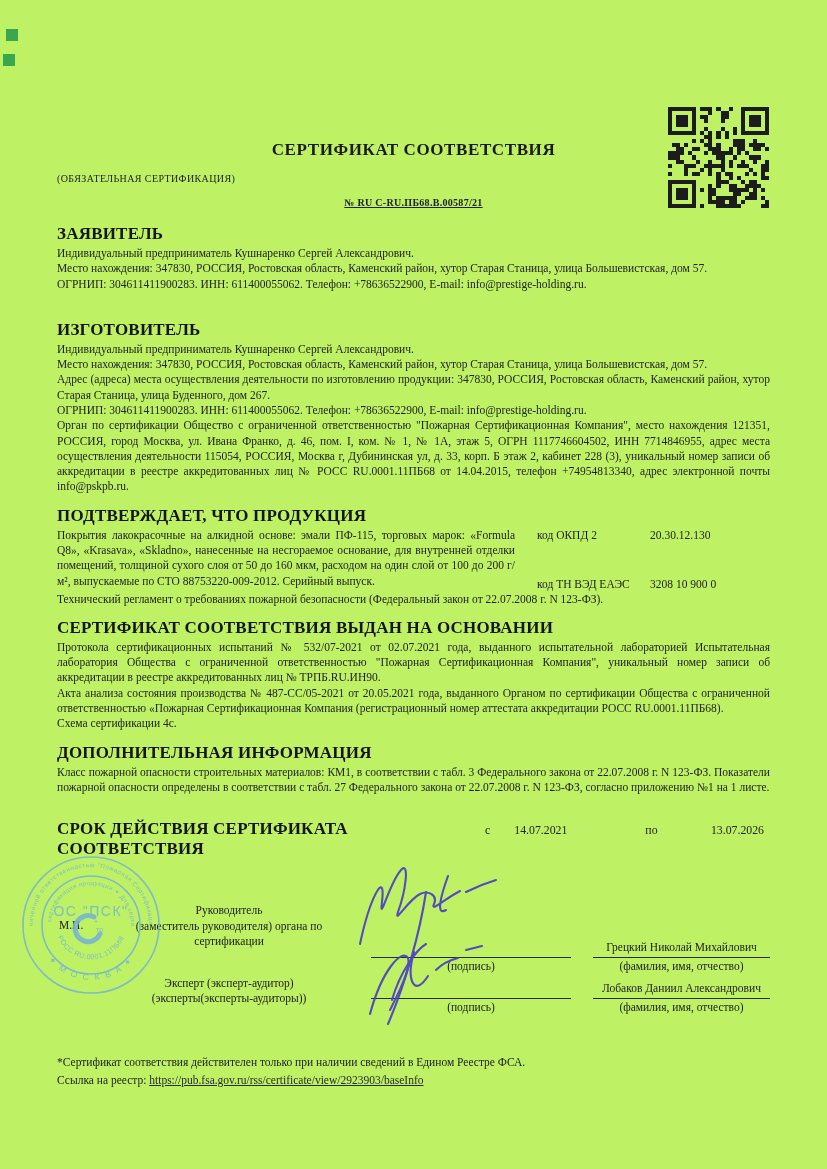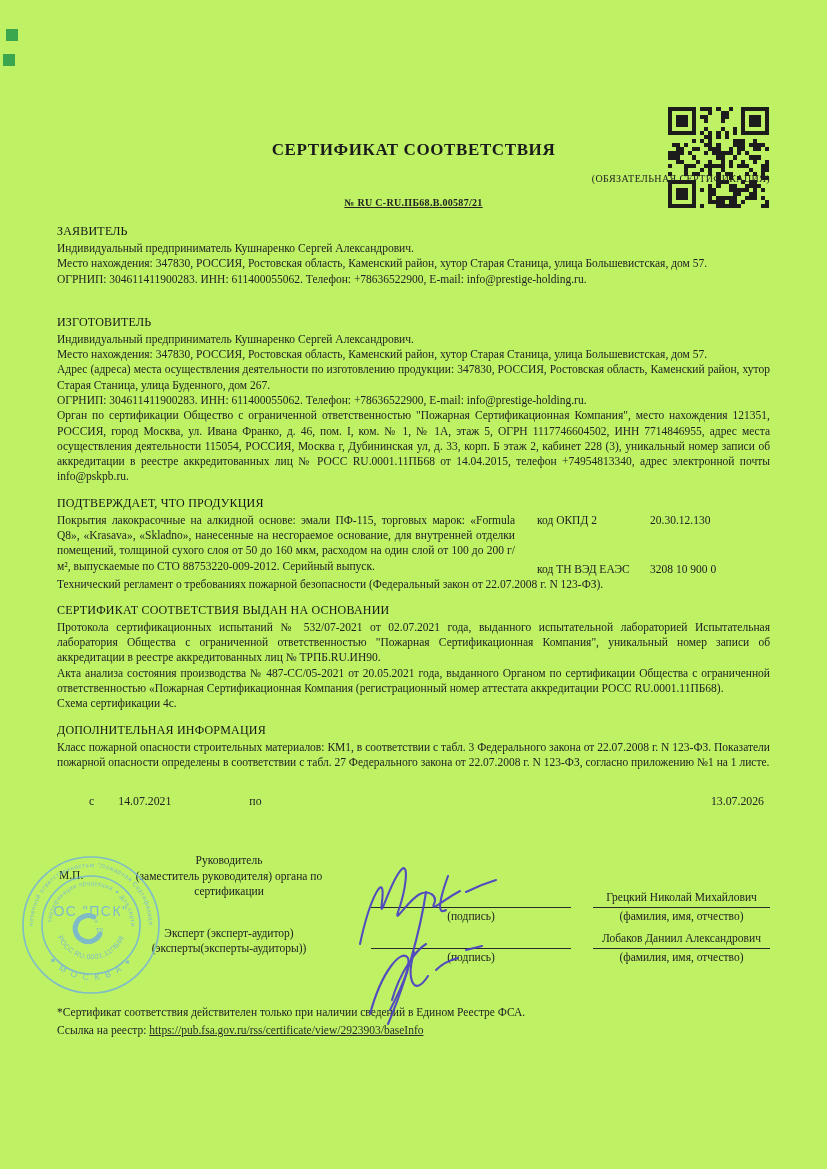--- a/index.html
+++ b/index.html
@@ -10,7 +10,7 @@
   }
   .content{position:relative;padding:140px 57px 0 57px;}
   .title{font-size:17px;font-weight:700;text-align:center;letter-spacing:.6px;color:#1a1a1a;}
-  .subtitle{font-size:10px;text-align:right;margin-top:13px;letter-spacing:.4px;}
+  .subtitle{font-size:10px;text-align:left;margin-top:13px;letter-spacing:.4px;}
   .cert-number{font-size:10px;font-weight:700;text-align:center;margin-top:13px;text-decoration:underline;letter-spacing:.3px;}
   .sec-h{font-size:12px;font-weight:400;margin:11px 0 2px 0;letter-spacing:.2px;color:#151515;}
   .body-text{font-size:11.5px;line-height:1.33;margin:0;text-align:justify;}

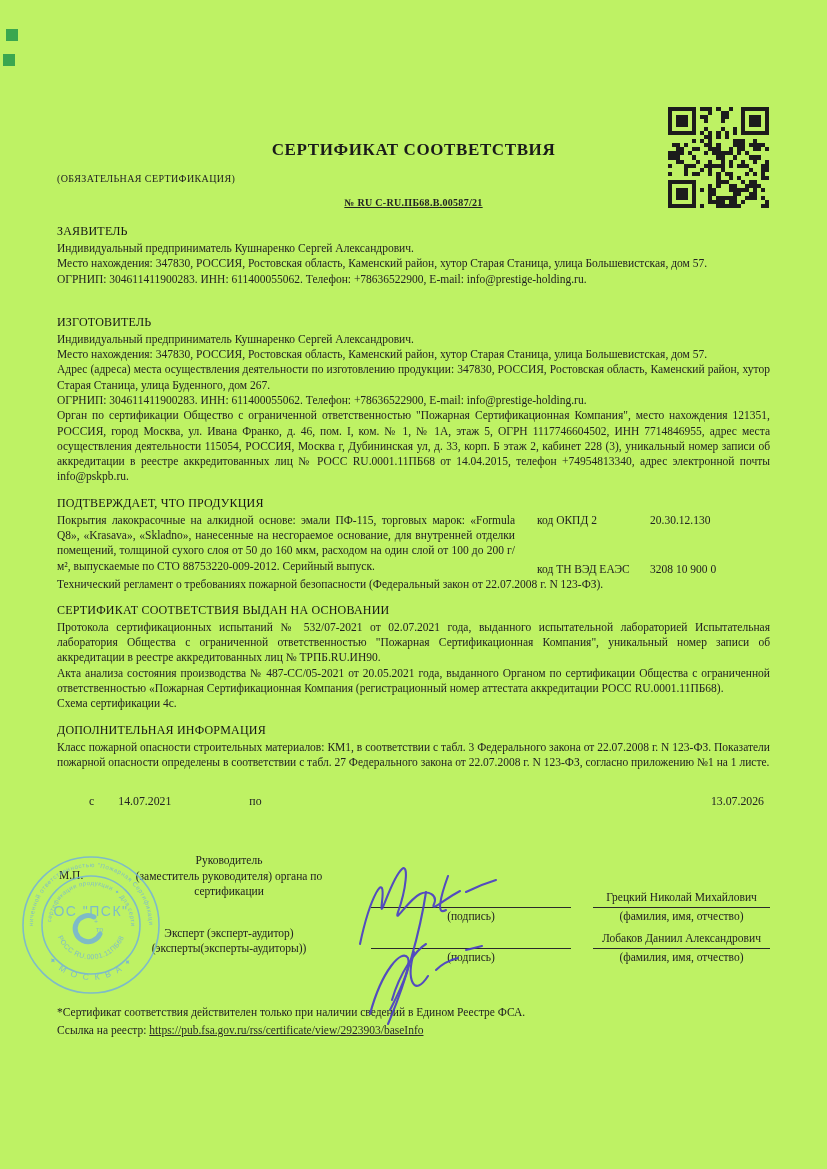--- a/index.html
+++ b/index.html
@@ -12,7 +12,7 @@
   .title{font-size:17px;font-weight:700;text-align:center;letter-spacing:.6px;color:#1a1a1a;}
   .subtitle{font-size:10px;text-align:left;margin-top:13px;letter-spacing:.4px;}
   .cert-number{font-size:10px;font-weight:700;text-align:center;margin-top:13px;text-decoration:underline;letter-spacing:.3px;}
-  .sec-h{font-size:12px;font-weight:400;margin:11px 0 2px 0;letter-spacing:.2px;color:#151515;}
+  .sec-h{font-size:17px;font-weight:700;margin:11px 0 2px 0;letter-spacing:.2px;color:#151515;}
   .body-text{font-size:11.5px;line-height:1.33;margin:0;text-align:justify;}
   .product-row{display:flex;align-items:flex-start;}
   .product-text{width:458px;}

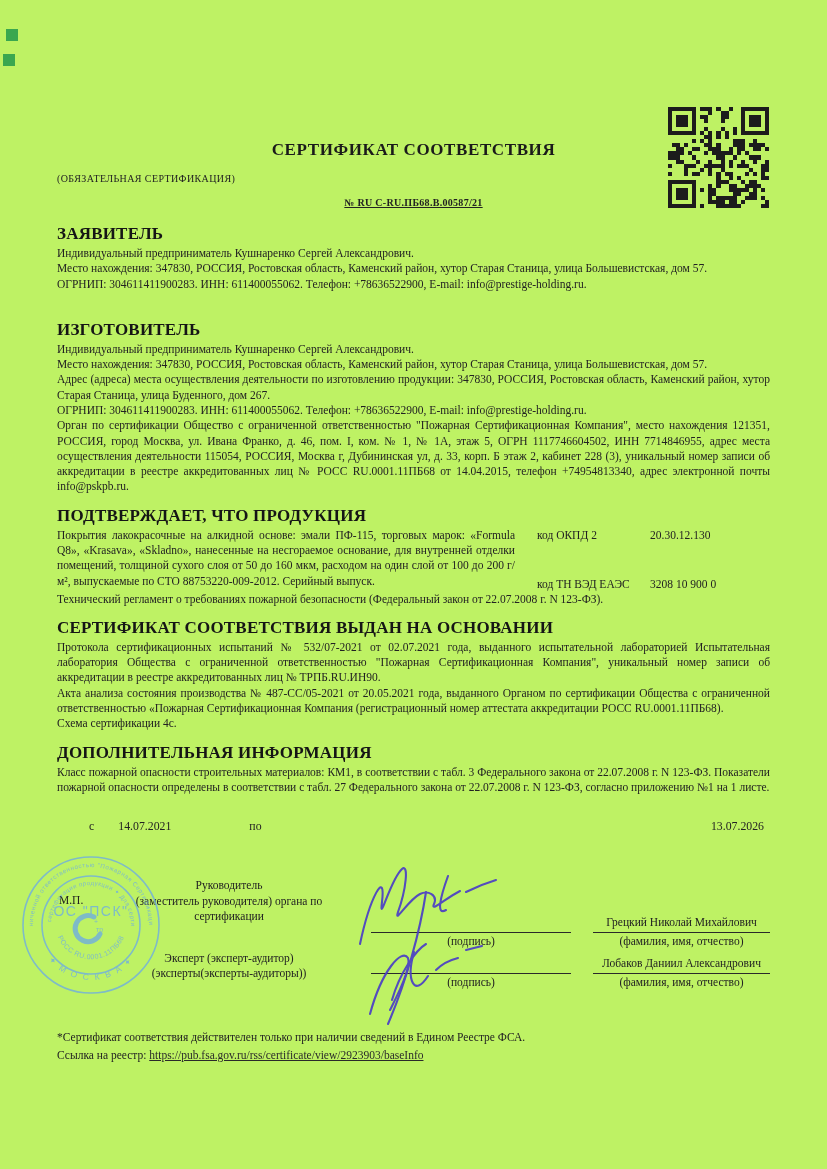--- a/index.html
+++ b/index.html
@@ -388,6 +388,7 @@
     <p class="body-text">Класс пожарной опасности строительных материалов: КМ1, в соответствии с табл. 3 Федерального закона от 22.07.2008 г. N 123-ФЗ. Показатели пожарной опасности определены в соответствии с табл. 27 Федерального закона от 22.07.2008 г. N 123-ФЗ, согласно приложению №1 на 1 листе.</p>
 
     <div class="validity-row">
+      <div class="sec-h">СРОК ДЕЙСТВИЯ СЕРТИФИКАТА СООТВЕТСТВИЯ</div>
       <div class="validity-dates">
         <span class="v-lab1">с</span>
         <span class="v-date1">14.07.2021</span>

